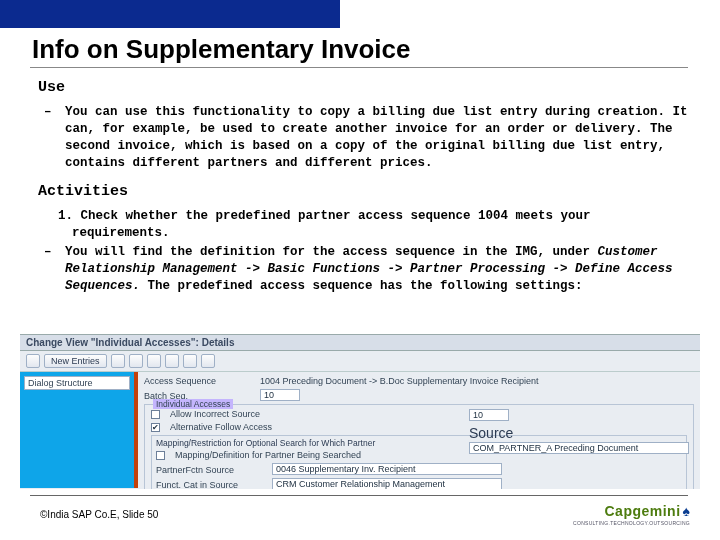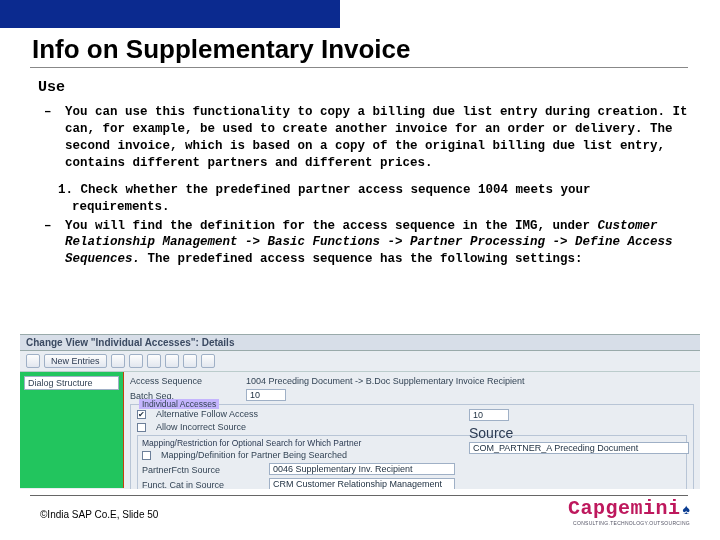--- a/index.html
+++ b/index.html
@@ -216,6 +216,7 @@
     <div class="text">You can use this functionality to copy a billing due list entry during creation. It can, for example, be used to create another invoice for an order or delivery. The second invoice, which is based on a copy of the original billing due list entry, contains different partners and different prices.</div>
   </div>
 
+  <div class="section-head">Activities</div>
   <div class="numitem">1. Check whether the predefined partner access sequence 1004 meets your requirements.</div>
   <div class="bullet">
     <div class="dash">–</div>

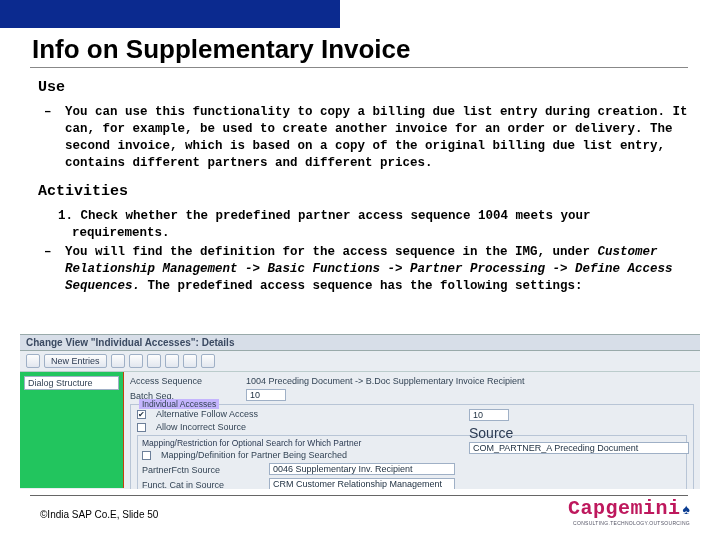--- a/index.html
+++ b/index.html
@@ -111,10 +111,10 @@
   }
   .sap-body { display: flex; height: calc(100% - 38px);}
   .sap-left {
-    width: 104px;
-    border-right: 1px solid #c2410c;
+    width: 118px;
+    border-right: 4px solid #c2410c;
     padding: 4px;
-    background: #22c55e;
+    background: #0ea5e9;
   }
   .sap-left-head {
     border:1px solid #9fb0c6;

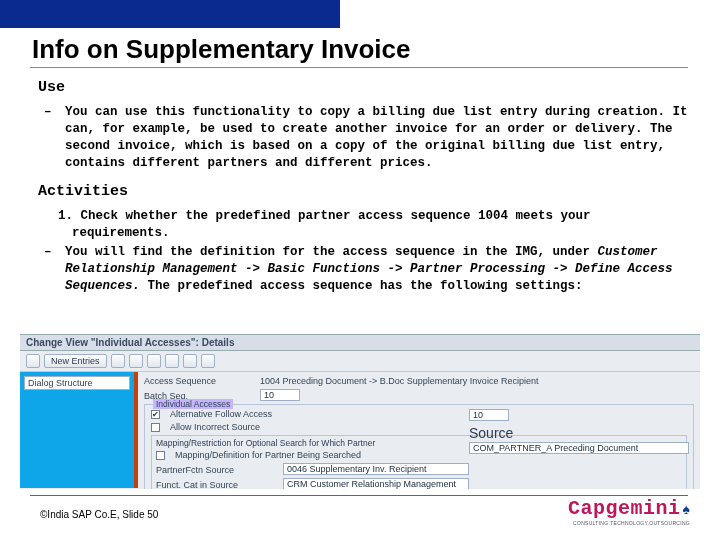--- a/index.html
+++ b/index.html
@@ -262,12 +262,12 @@
         </div>
 
         <div class="sap-field-row">
+          <span class="sap-chk"></span>
+          <span>Allow Incorrect Source</span>
+        </div>
+        <div class="sap-field-row">
           <span class="sap-chk checked"></span>
           <span>Alternative Follow Access</span>
-        </div>
-        <div class="sap-field-row">
-          <span class="sap-chk"></span>
-          <span>Allow Incorrect Source</span>
         </div>
 
         <div style="border:1px solid #b8c5d6;padding:2px 4px;margin-top:2px;">

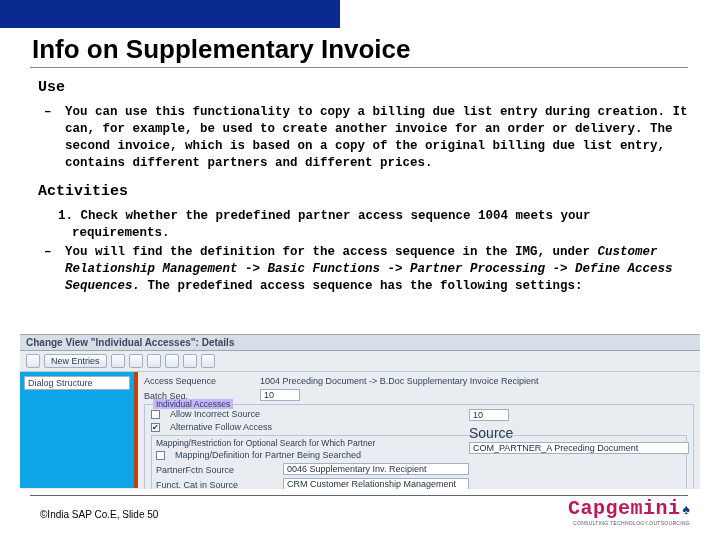--- a/index.html
+++ b/index.html
@@ -150,7 +150,7 @@
     display:inline-flex;align-items:center;
   }
   .sap-input.lg{ width:40px;}
-  .sap-input.xl{ width:186px;margin-left:11px;}
+  .sap-input.xl{ width:230px;}
   .sap-group {
     border:1px solid #b8c5d6;
     padding:4px 6px 6px 6px;

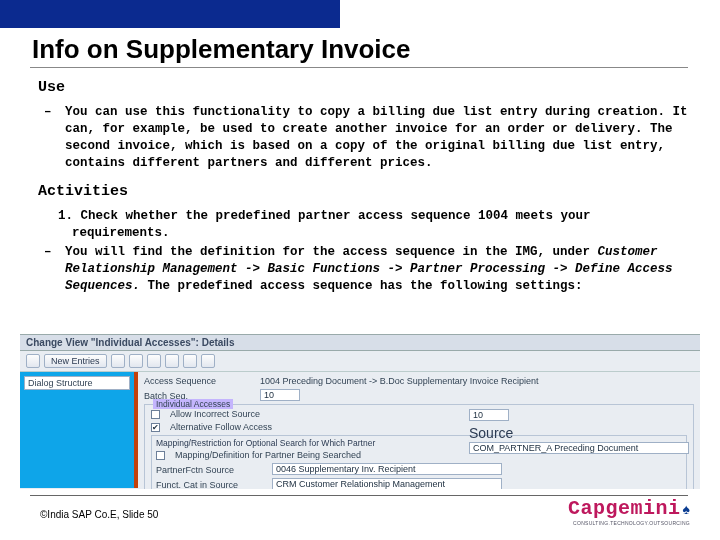--- a/index.html
+++ b/index.html
@@ -190,8 +190,8 @@
     text-align:right;
   }
   .logo-name {
-    font-size:20px;font-weight:bold;color:#be185d;
-    font-family: Liberation Mono, monospace;
+    font-size:14px;font-weight:bold;color:#4d7c0f;
+    font-family: Liberation Sans, sans-serif;
     letter-spacing:0.5px;
   }
   .logo-spade {

